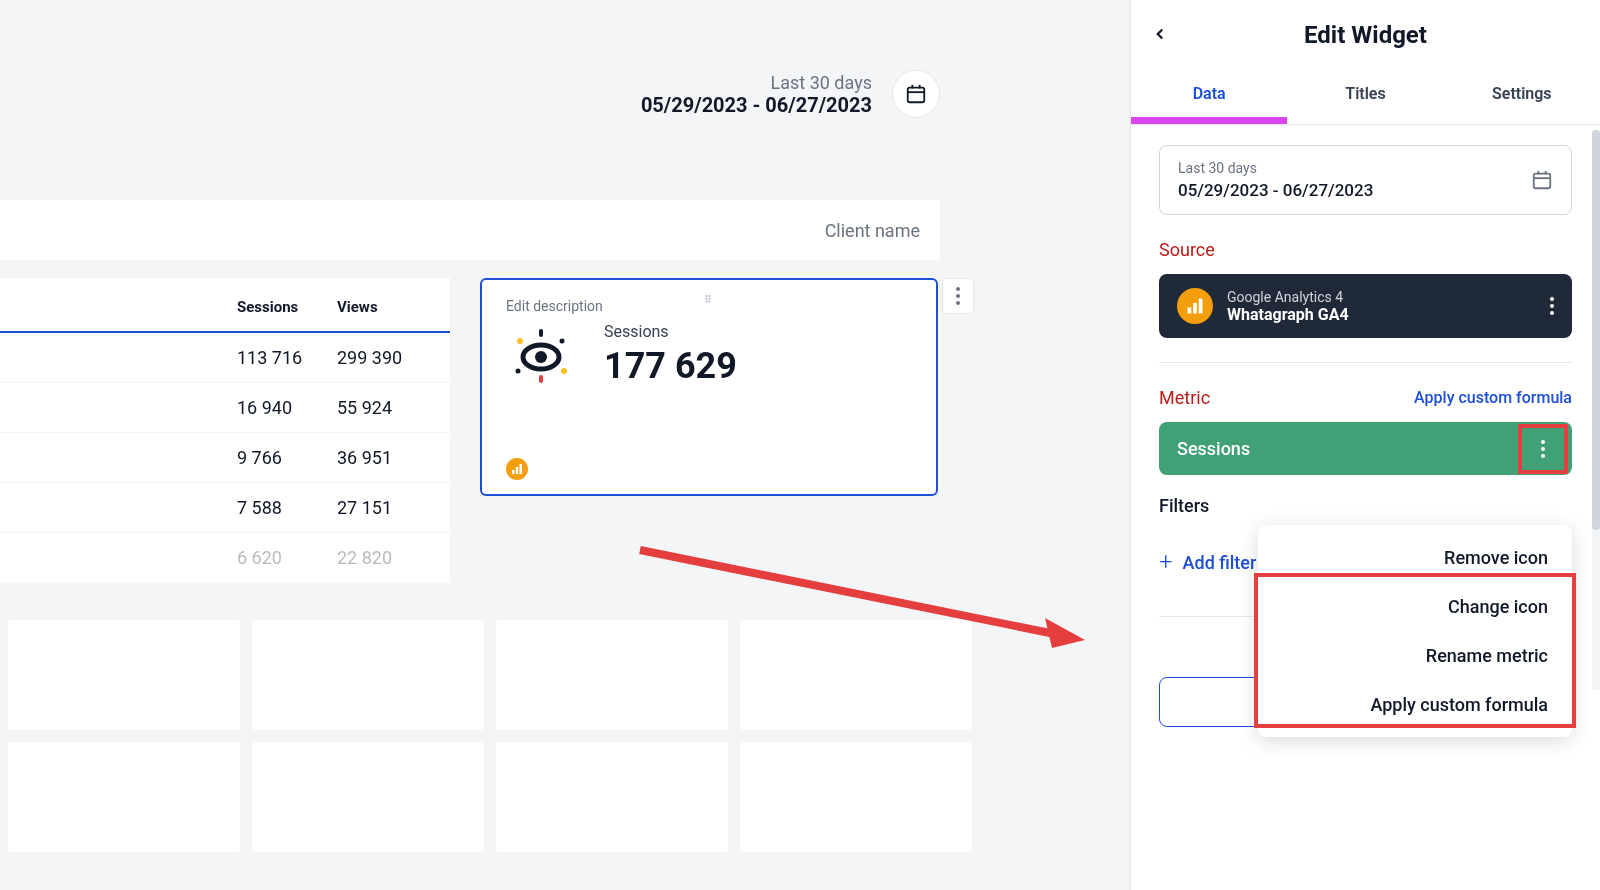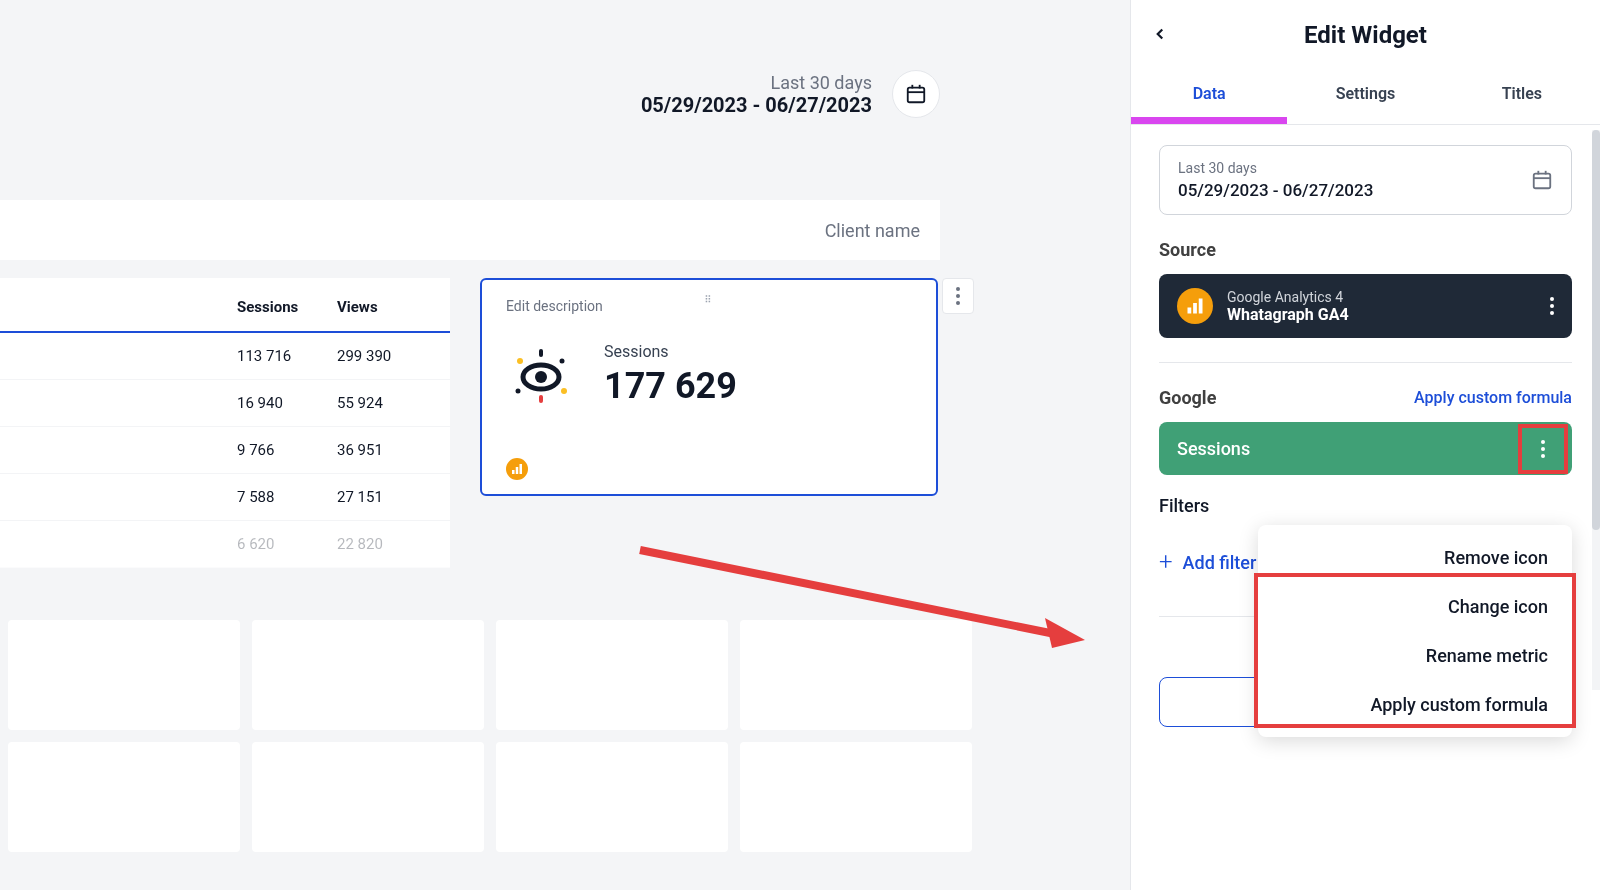--- a/index.html
+++ b/index.html
@@ -208,8 +208,8 @@
 
   <div class="tabs">
     <div class="tab active">Data</div>
+    <div class="tab">Titles</div>
     <div class="tab">Settings</div>
-    <div class="tab">Titles</div>
   </div>
 
   <div class="panel-body">

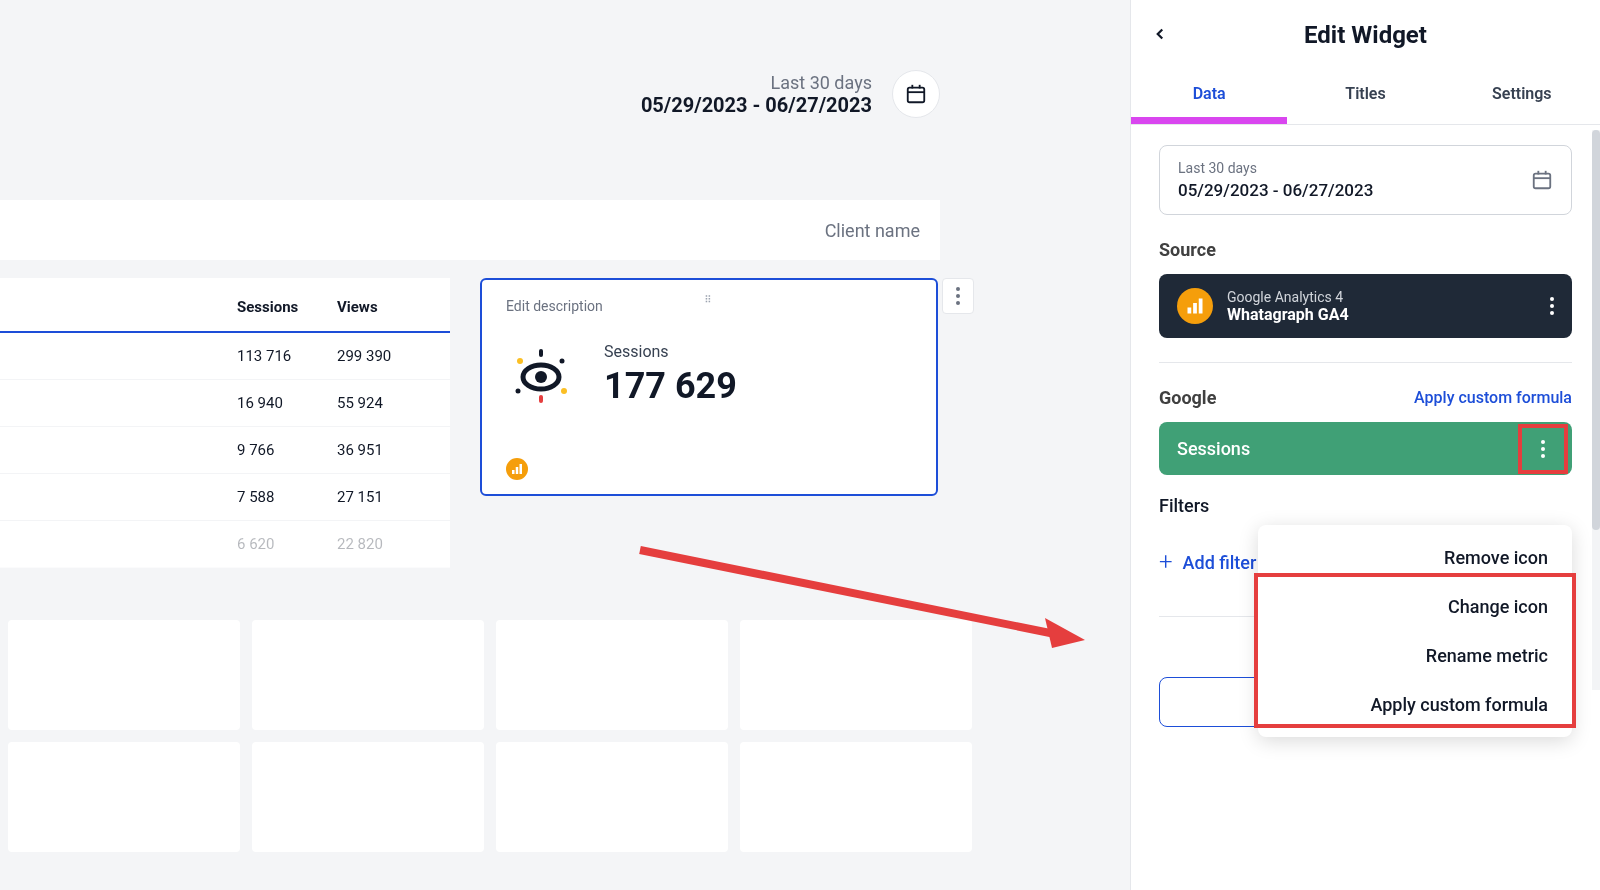--- a/index.html
+++ b/index.html
@@ -54,7 +54,7 @@
 .date-input-text .lbl { font-size: 14px; color: #6b7280; margin-bottom: 4px; }
 .date-input-text .rng { font-size: 17px; color: #111827; font-weight: 500; }
 
-.section-label { font-size: 18px; font-weight: 700; color: #404040; margin-bottom: 14px; }
+.section-label { font-size: 18px; font-weight: 400; color: #b91c1c; margin-bottom: 14px; }
 
 .source-row { background: #1f2937; border-radius: 8px; padding: 14px 18px; display: flex; align-items: center; gap: 14px; margin-bottom: 24px; }
 .source-icon { width: 36px; height: 36px; border-radius: 50%; background: #f59e0b; display: flex; align-items: center; justify-content: center; flex-shrink: 0; }

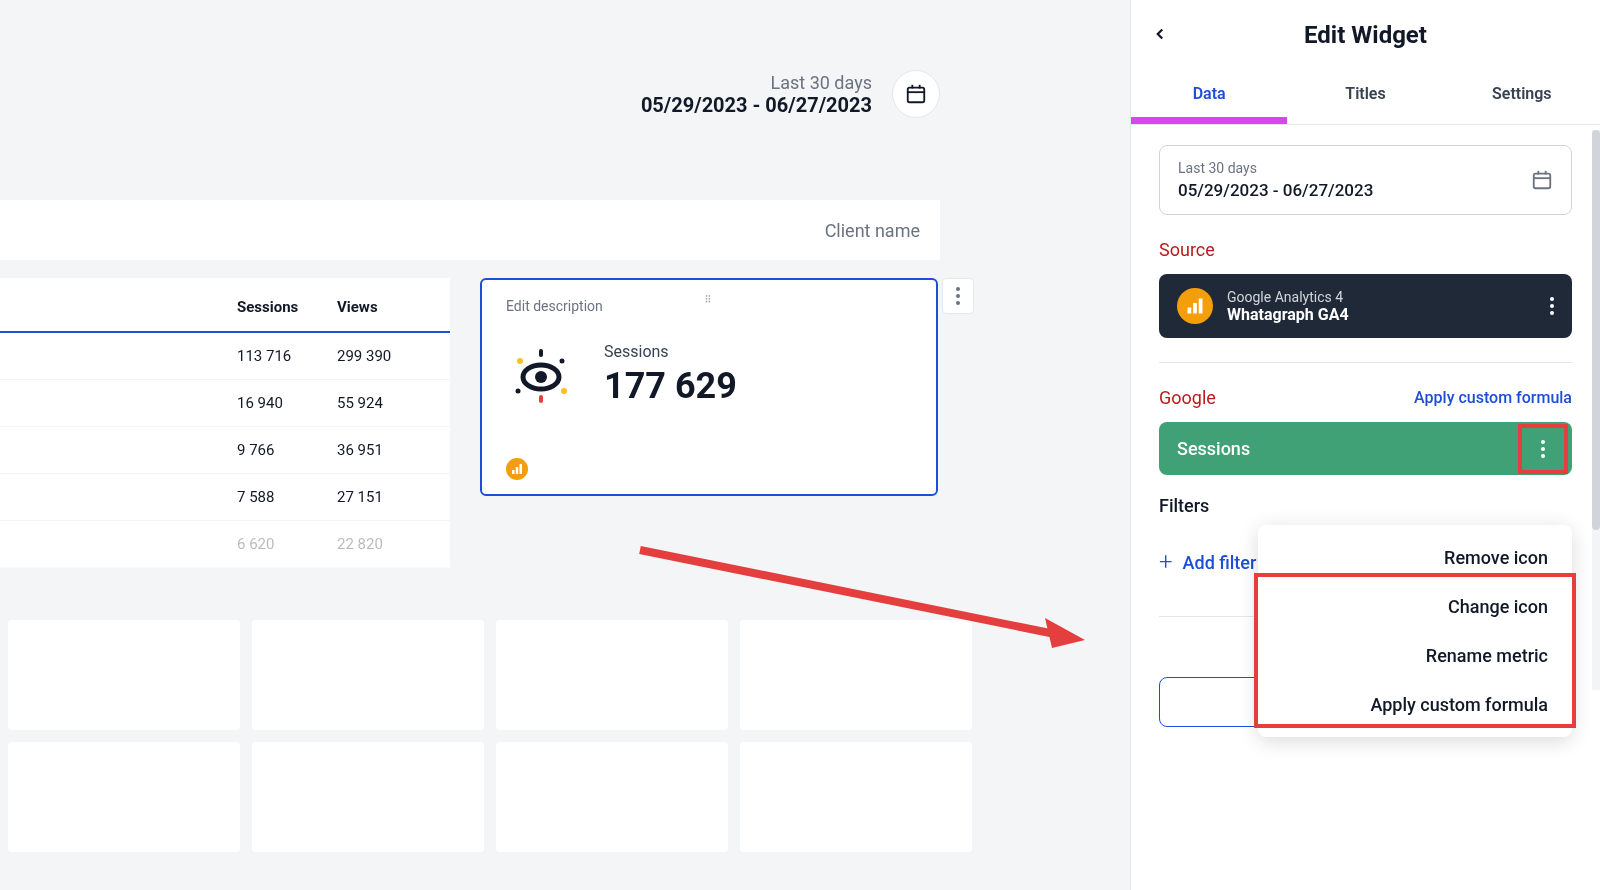--- a/index.html
+++ b/index.html
@@ -27,7 +27,7 @@
 .widget-handle { position: absolute; top: 14px; left: 50%; transform: translateX(-50%); color: #9ca3af; font-size: 10px; letter-spacing: 2px; }
 .widget-menu { position: absolute; top: 278px; left: 942px; width: 32px; height: 36px; background: #fff; border: 1px solid #e5e7eb; border-radius: 4px; display: flex; align-items: center; justify-content: center; cursor: pointer; }
 .widget-title { font-size: 16px; font-weight: 700; color: #111827; margin-bottom: 6px; }
-.widget-desc { font-size: 14px; color: #6b7280; margin-bottom: 28px; }
+.widget-desc { font-size: 14px; color: #6b7280; margin-bottom: 8px; }
 .widget-body { display: flex; align-items: center; gap: 28px; }
 .eye-icon { width: 70px; height: 60px; position: relative; }
 .metric-label { font-size: 16px; color: #374151; margin-bottom: 4px; }

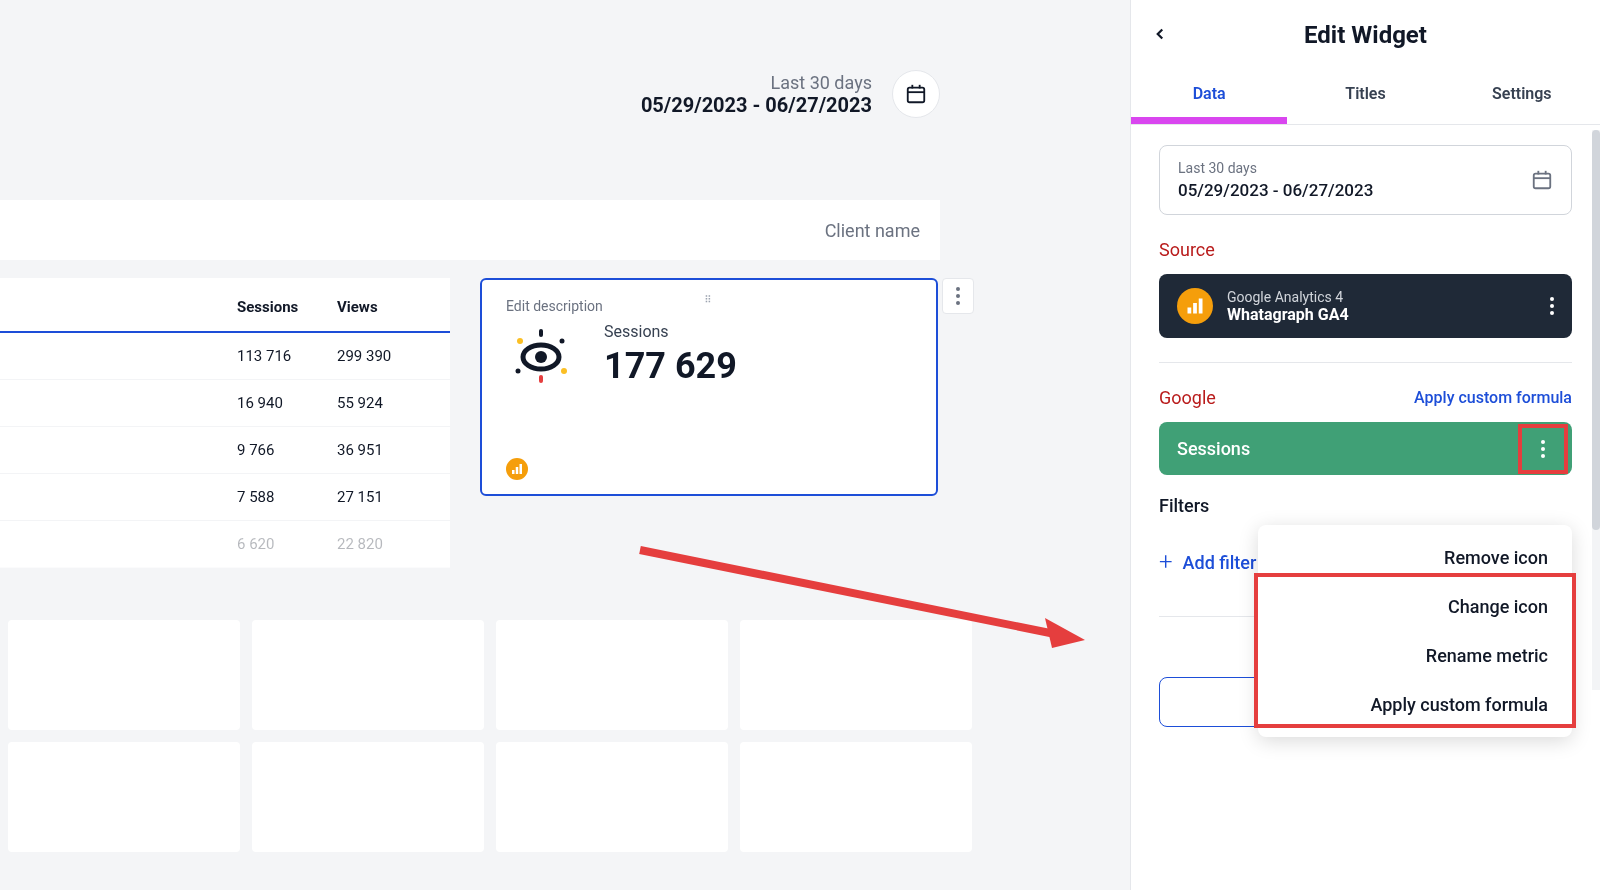--- a/index.html
+++ b/index.html
@@ -21,7 +21,7 @@
 .col-sessions { width: 100px; margin-left: 237px; }
 .col-views { width: 100px; }
 .table-row { display: flex; padding: 14px 0; border-bottom: 1px solid #f3f4f6; }
-.table-row div { font-size: 15px; color: #111827; }
+.table-row div { font-size: 18px; color: #111827; }
 
 .widget-card { position: absolute; top: 278px; left: 480px; width: 458px; height: 218px; background: #fff; border: 2px solid #1d4ed8; border-radius: 6px; padding: 18px 24px; }
 .widget-handle { position: absolute; top: 14px; left: 50%; transform: translateX(-50%); color: #9ca3af; font-size: 10px; letter-spacing: 2px; }

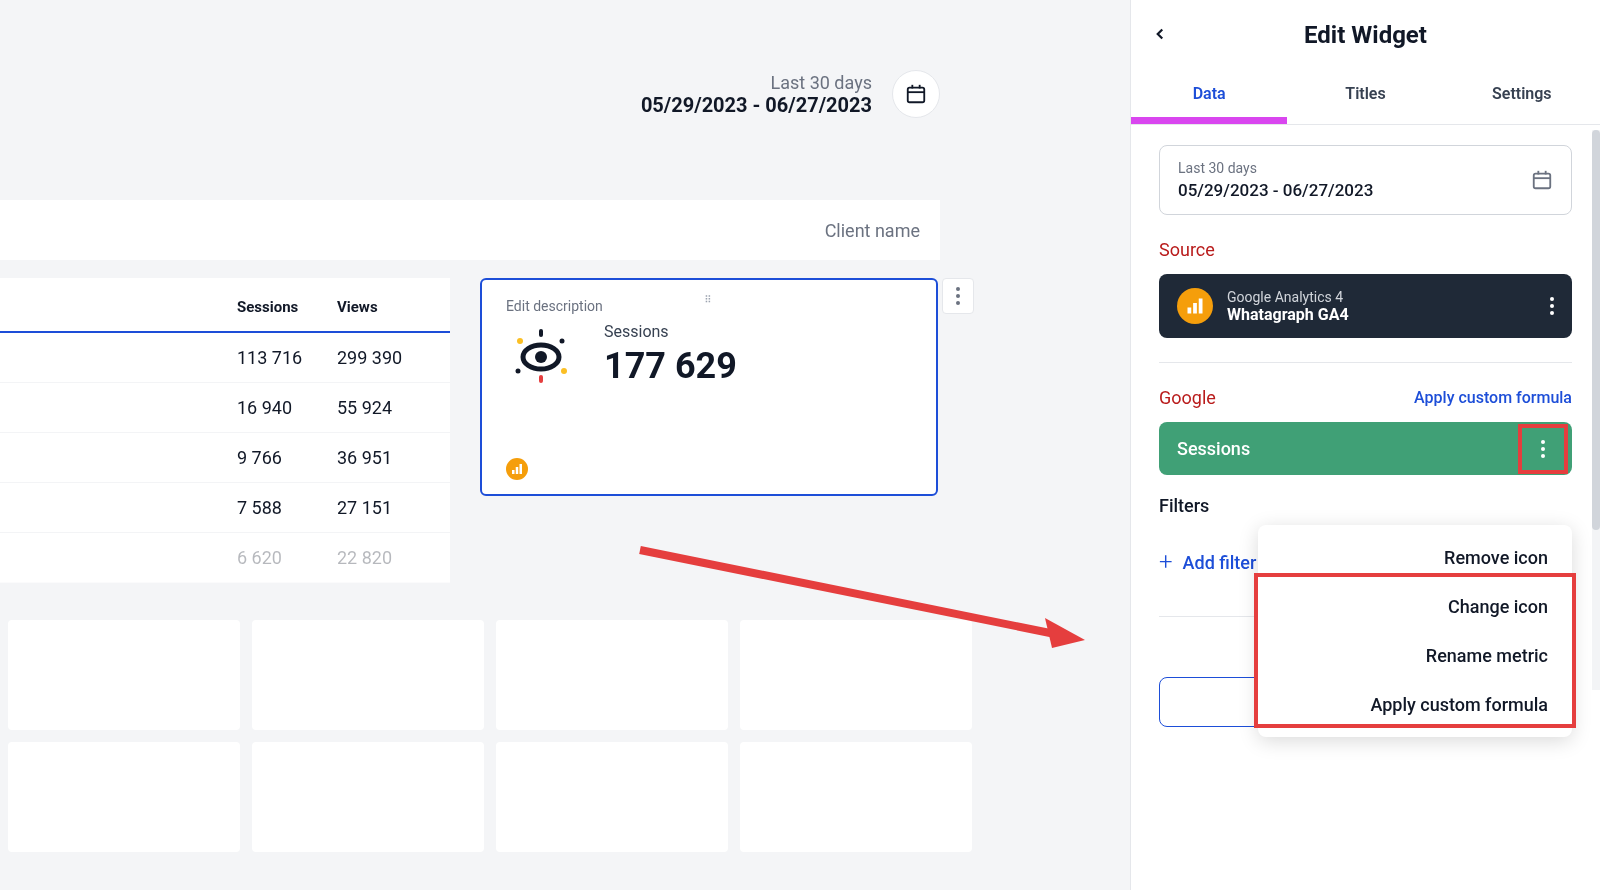--- a/index.html
+++ b/index.html
@@ -252,7 +252,7 @@
     <div class="divider"></div>
 
     <div class="metric-header">
-      <div class="section-label" style="margin:0">Google</div>
+      <div class="section-label" style="margin:0">Metric</div>
       <div class="link-btn">Apply custom formula</div>
     </div>
 

